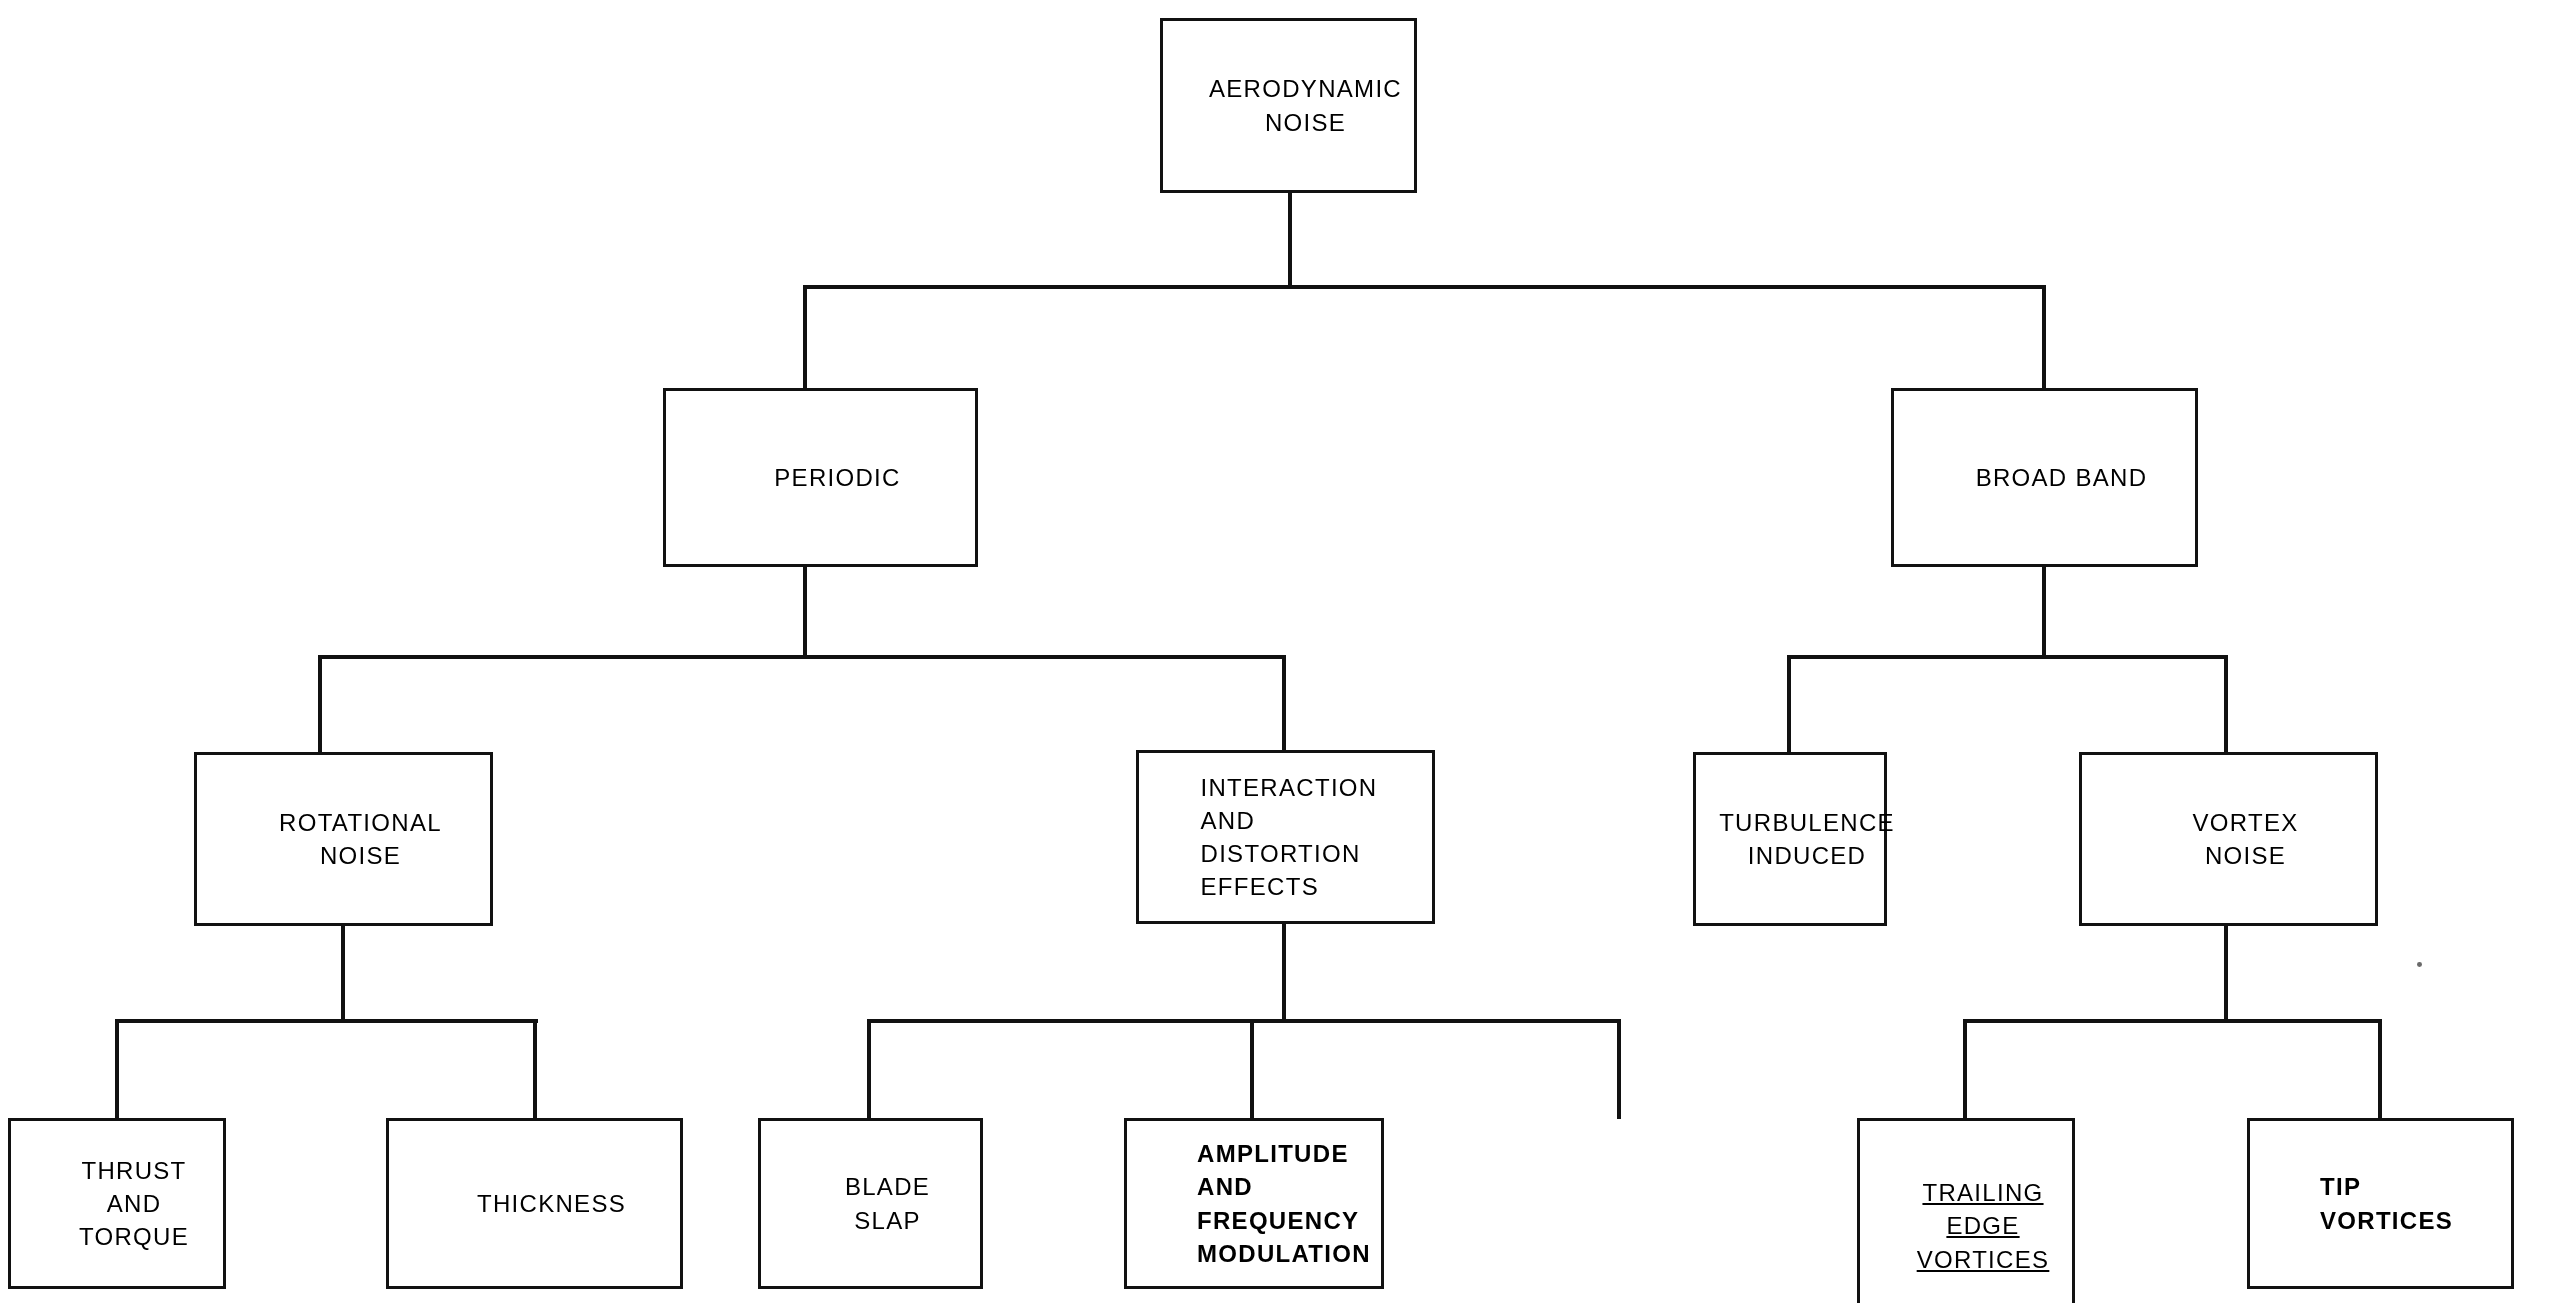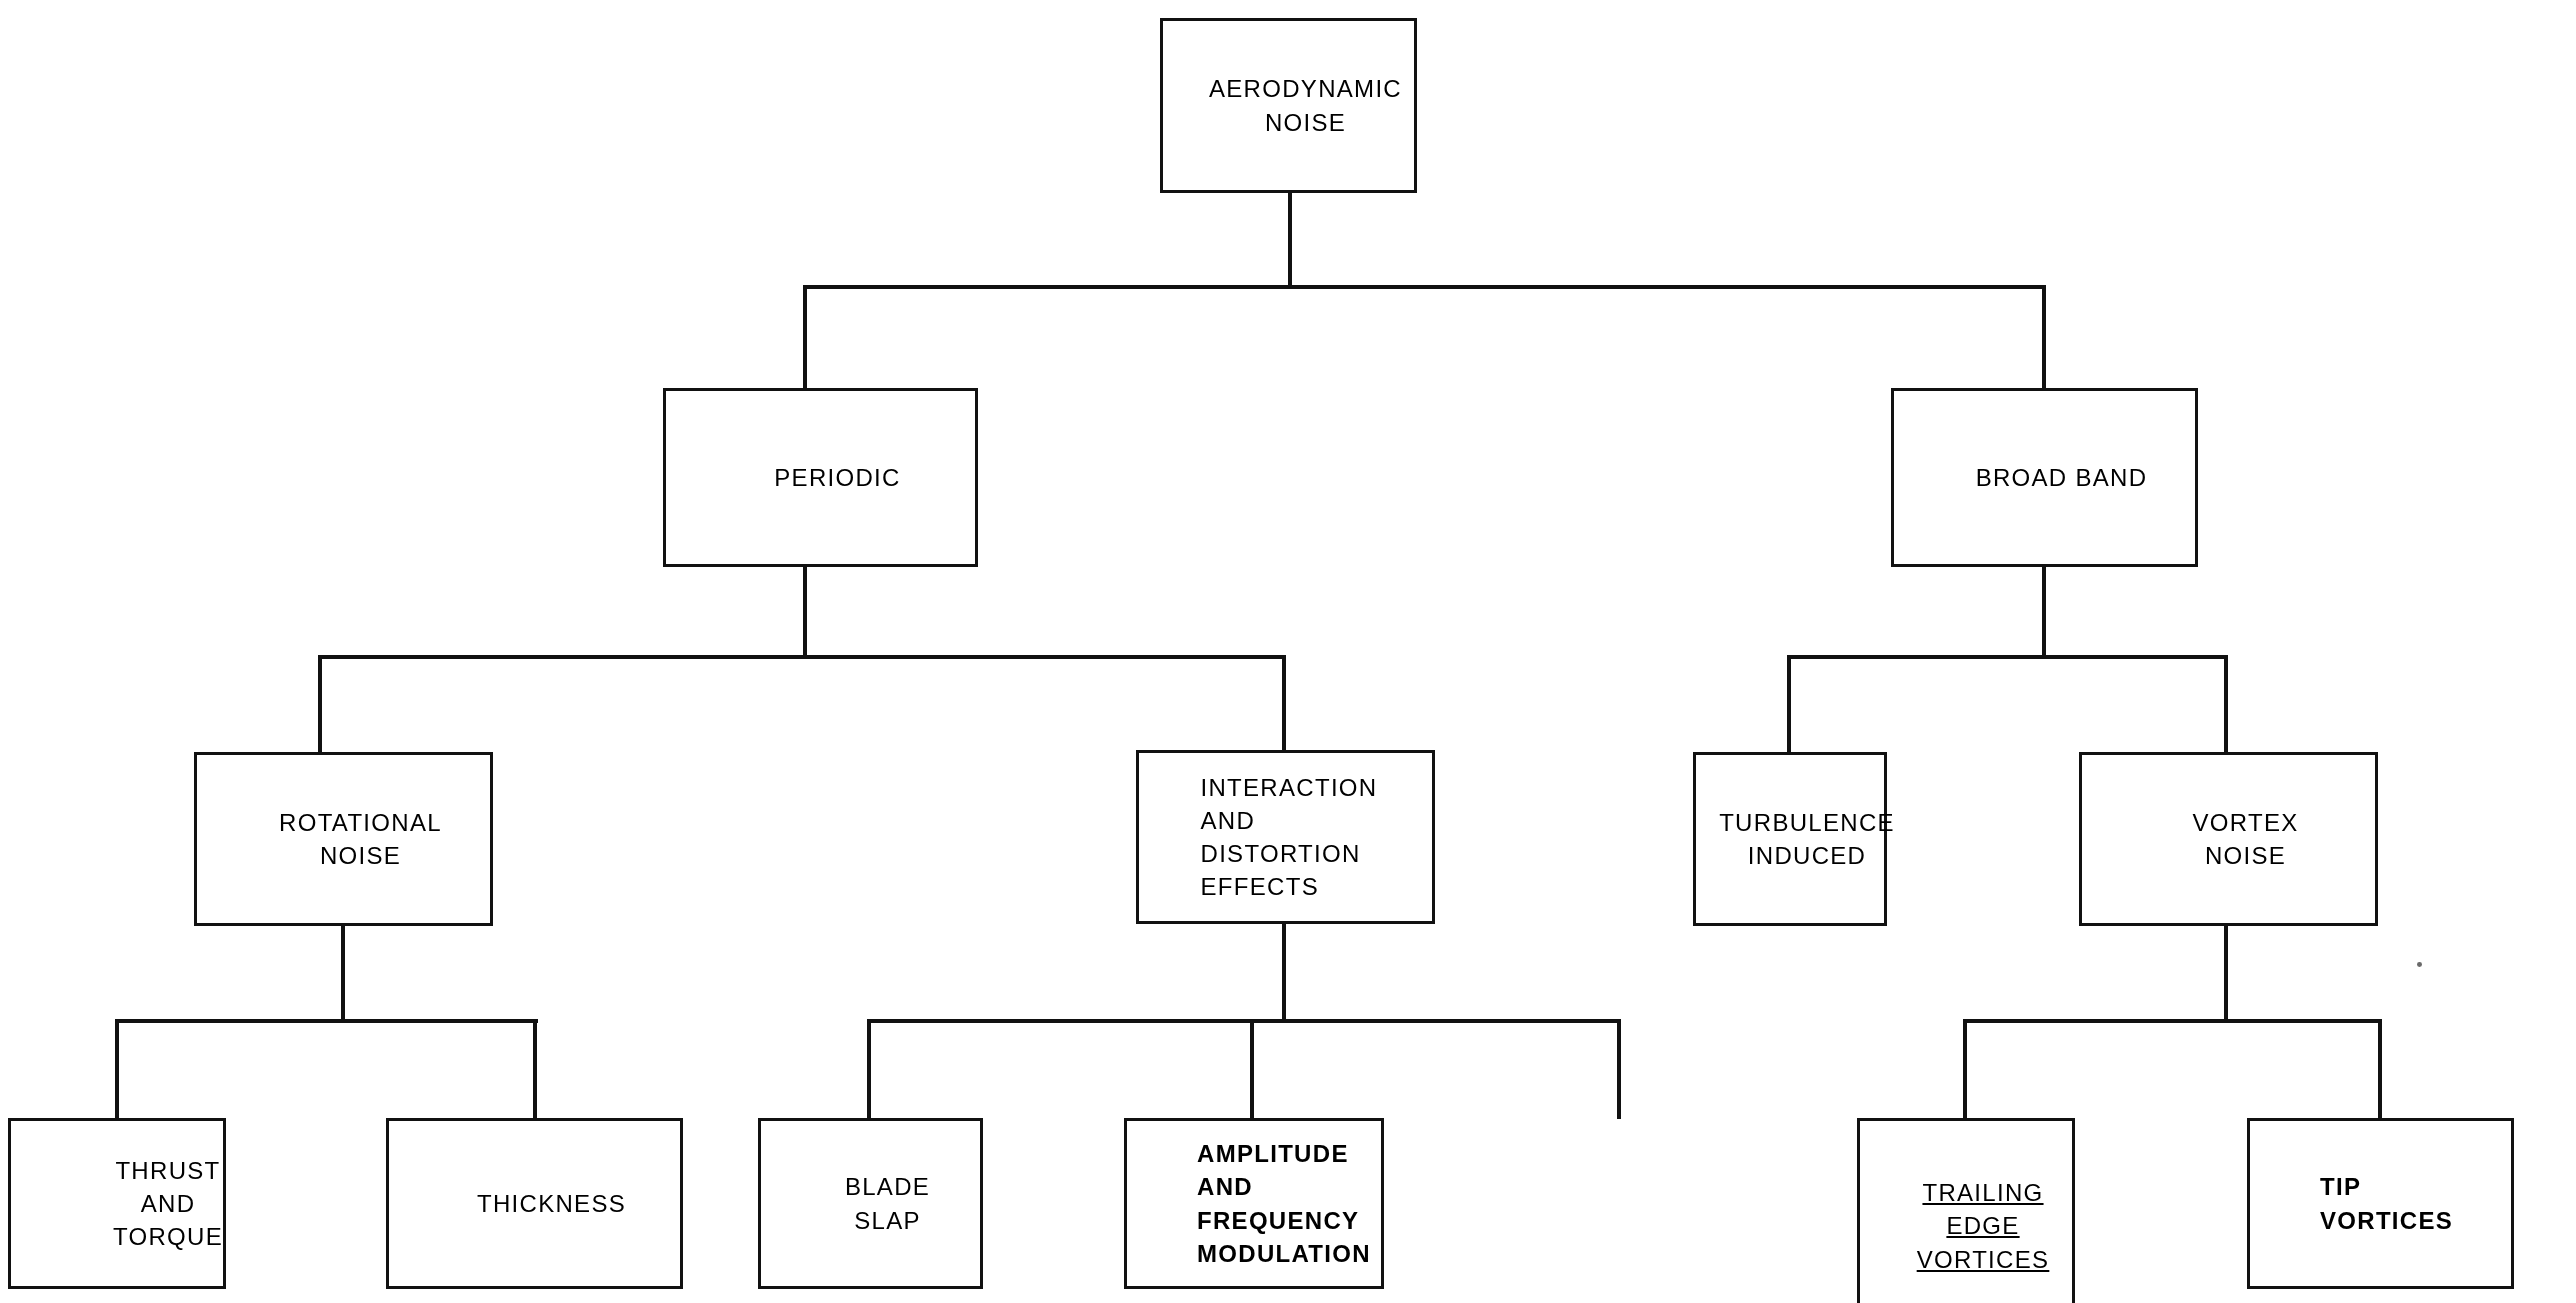--- a/index.html
+++ b/index.html
@@ -137,7 +137,7 @@
 NOISE</span>
   </div>
 
-  <div class="node" style="left:8px; top:1118px; width:218px; height:171px;justify-content:flex-end;">
+  <div class="node" style="left:8px; top:1118px; width:218px; height:171px;">
     <span class="label">THRUST
 AND
 TORQUE</span>

